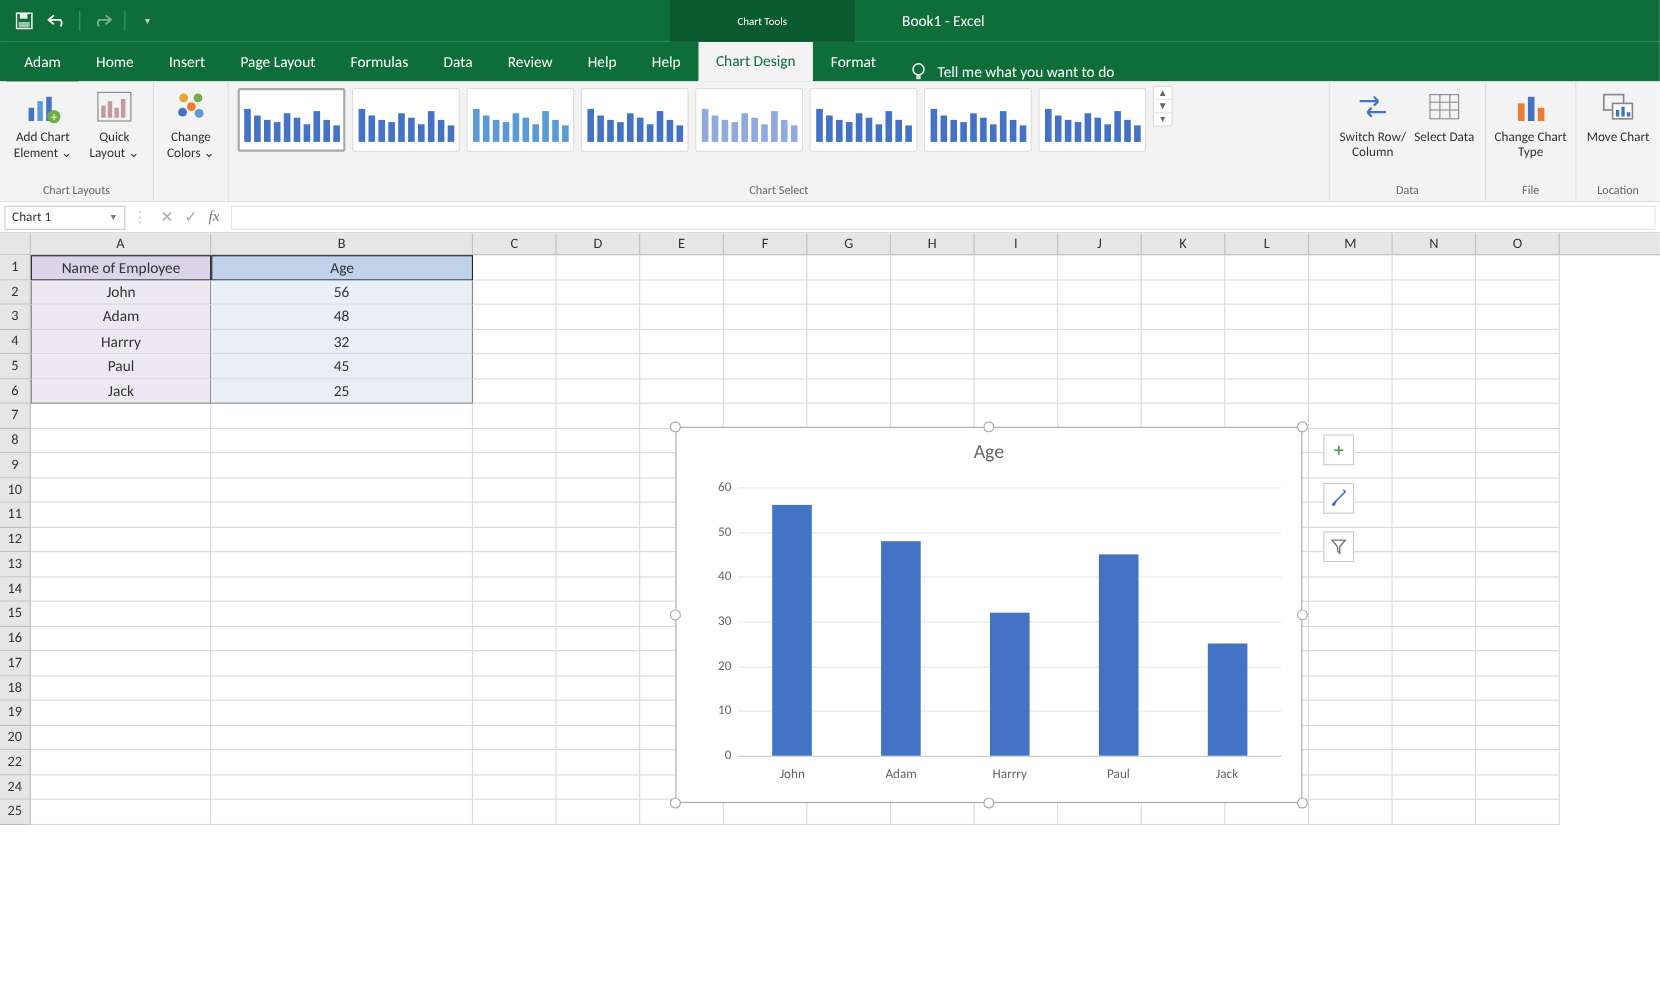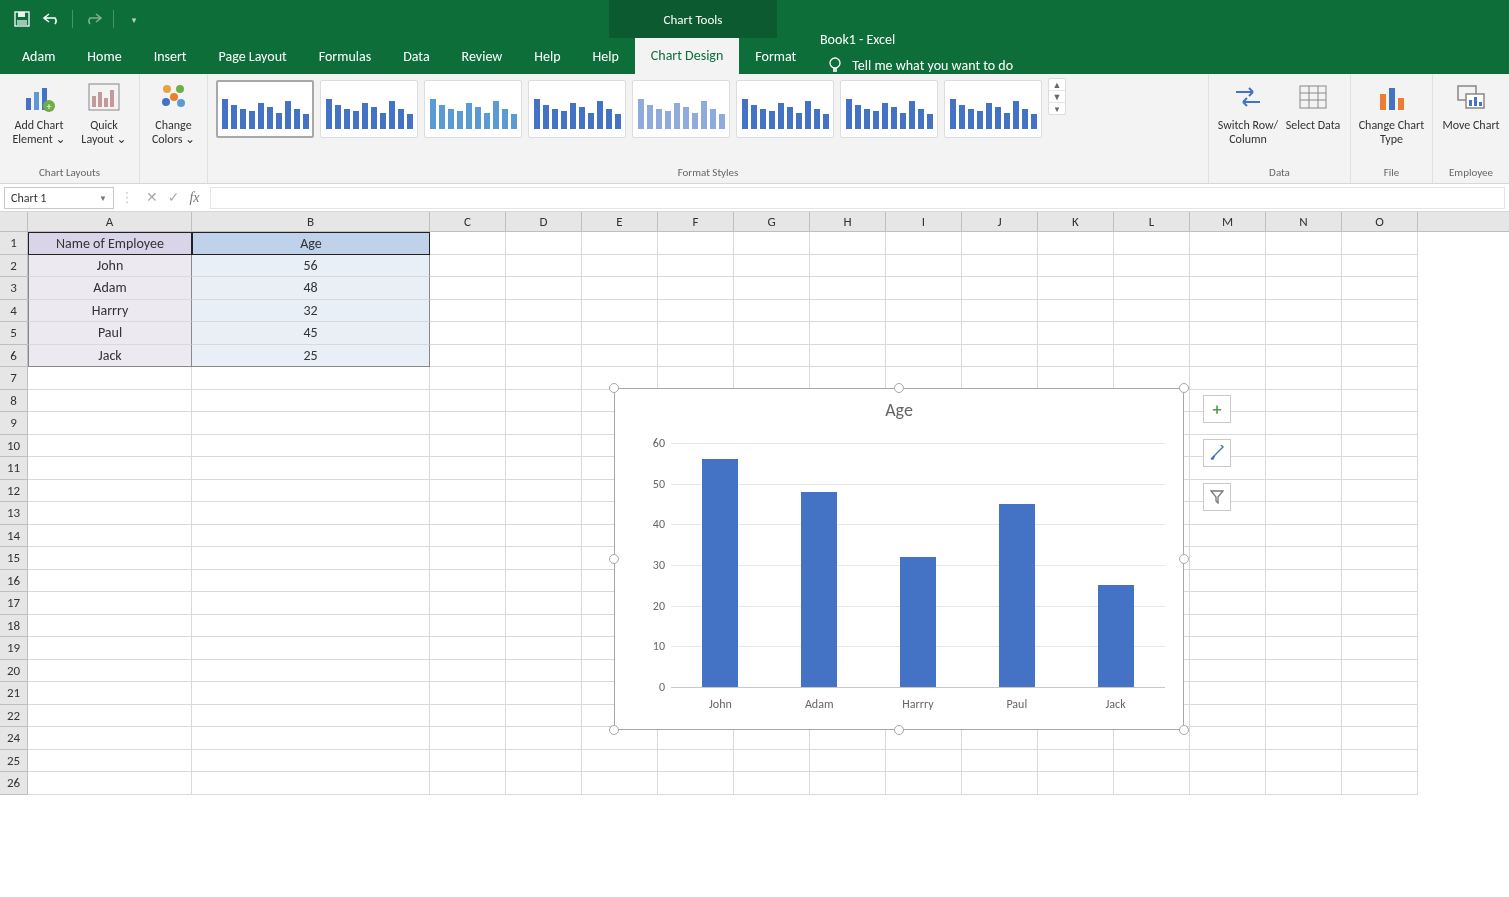--- a/index.html
+++ b/index.html
@@ -10,7 +10,7 @@
 .qat { display:flex; align-items:center; gap:6px; padding:0 10px; }
 .qat-item { width:24px; height:24px; display:flex; align-items:center; justify-content:center; color:#fff; cursor:pointer; }
 .qat-sep { width:1px; height:18px; background:rgba(255,255,255,.25); margin:0 2px; }
-.chart-tools-wrap { position:absolute; left:609px; top:0; width:168px; height:38px; background:#0b5a30; display:flex; align-items:center; justify-content:center; font-size:13px; }
+.chart-tools-wrap { position:absolute; left:609px; top:0; width:168px; height:38px; background:#0b5a30; display:flex; align-items:center; justify-content:center; font-size:10px; }
 .doc-title { position:absolute; left:820px; top:0; height:38px; display:flex; align-items:center; font-size:14px;margin-top:20px; }
 
 

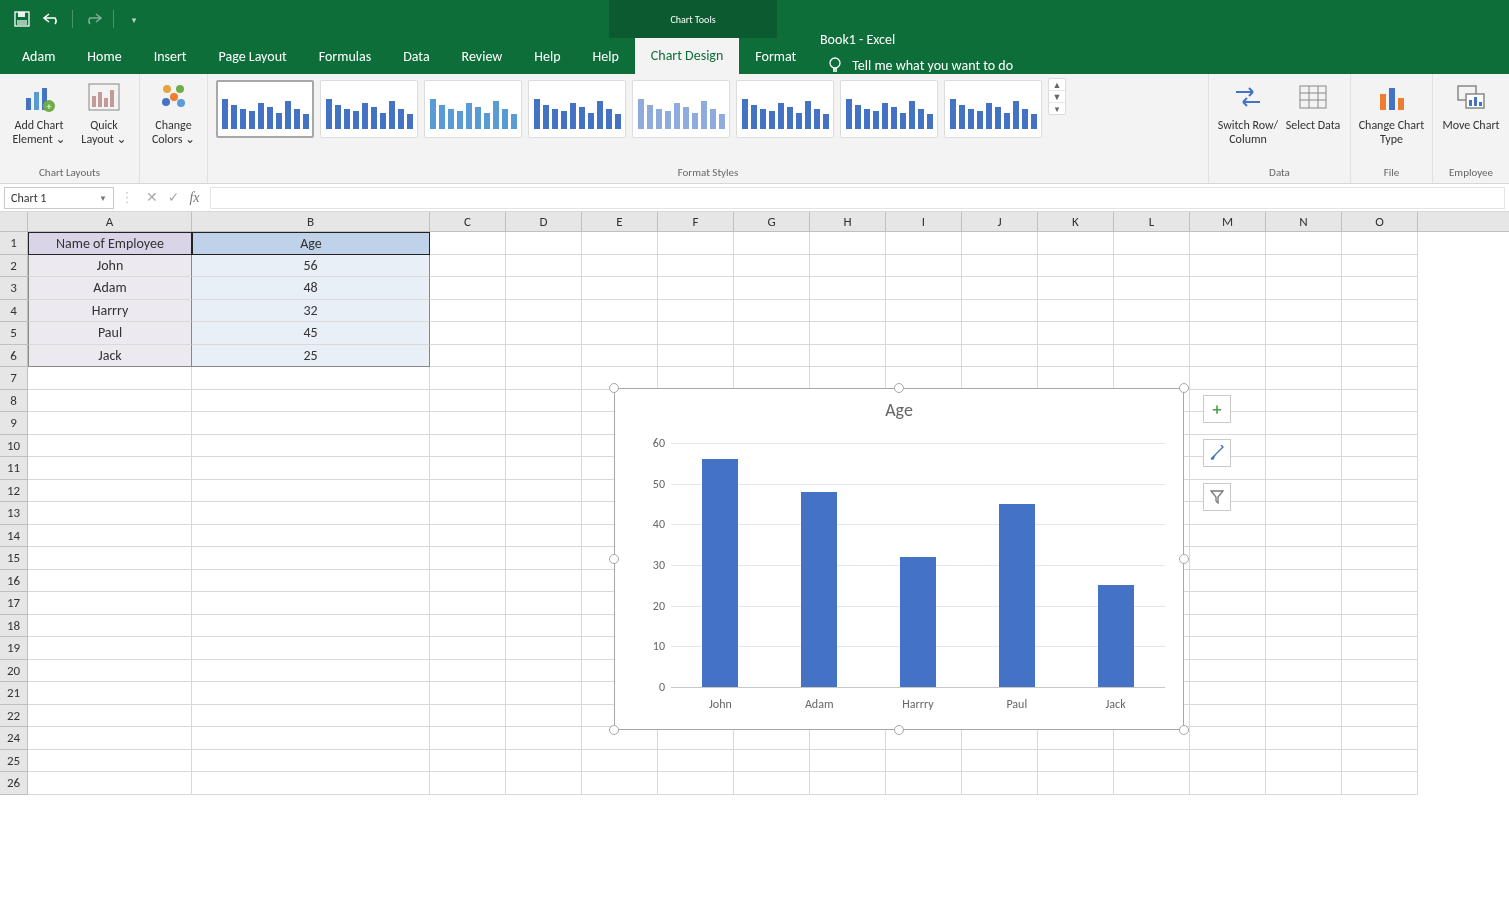--- a/index.html
+++ b/index.html
@@ -11,7 +11,7 @@
 .qat-item { width:24px; height:24px; display:flex; align-items:center; justify-content:center; color:#fff; cursor:pointer; }
 .qat-sep { width:1px; height:18px; background:rgba(255,255,255,.25); margin:0 2px; }
 .chart-tools-wrap { position:absolute; left:609px; top:0; width:168px; height:38px; background:#0b5a30; display:flex; align-items:center; justify-content:center; font-size:10px; }
-.doc-title { position:absolute; left:820px; top:0; height:38px; display:flex; align-items:center; font-size:14px;margin-top:20px; }
+.doc-title { position:absolute; left:820px; top:0; height:38px; display:flex; align-items:center; font-size:14px; }
 
 
 .tabs { height:36px; background:#0e6e3a; display:flex; align-items:flex-end; color:#fff; padding-left:6px; }

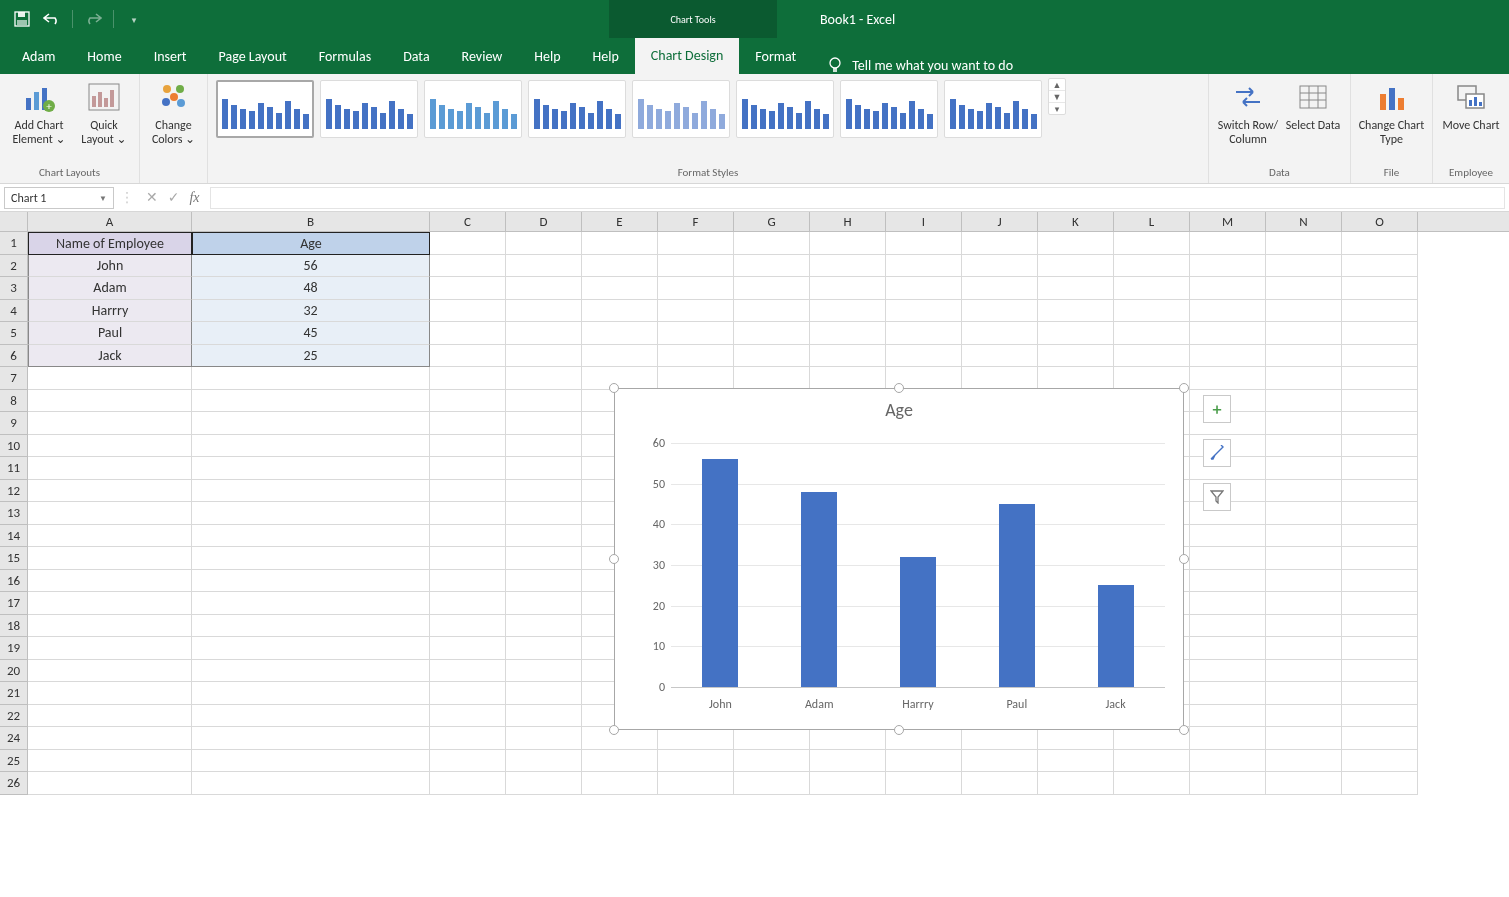--- a/index.html
+++ b/index.html
@@ -298,7 +298,7 @@
         <div>▾</div>
       </div>
     </div>
-    <div class="group-label">Format Styles</div>
+    <div class="group-label">Chart Select</div>
   </div>
 
   <div class="group" style="width:142px">

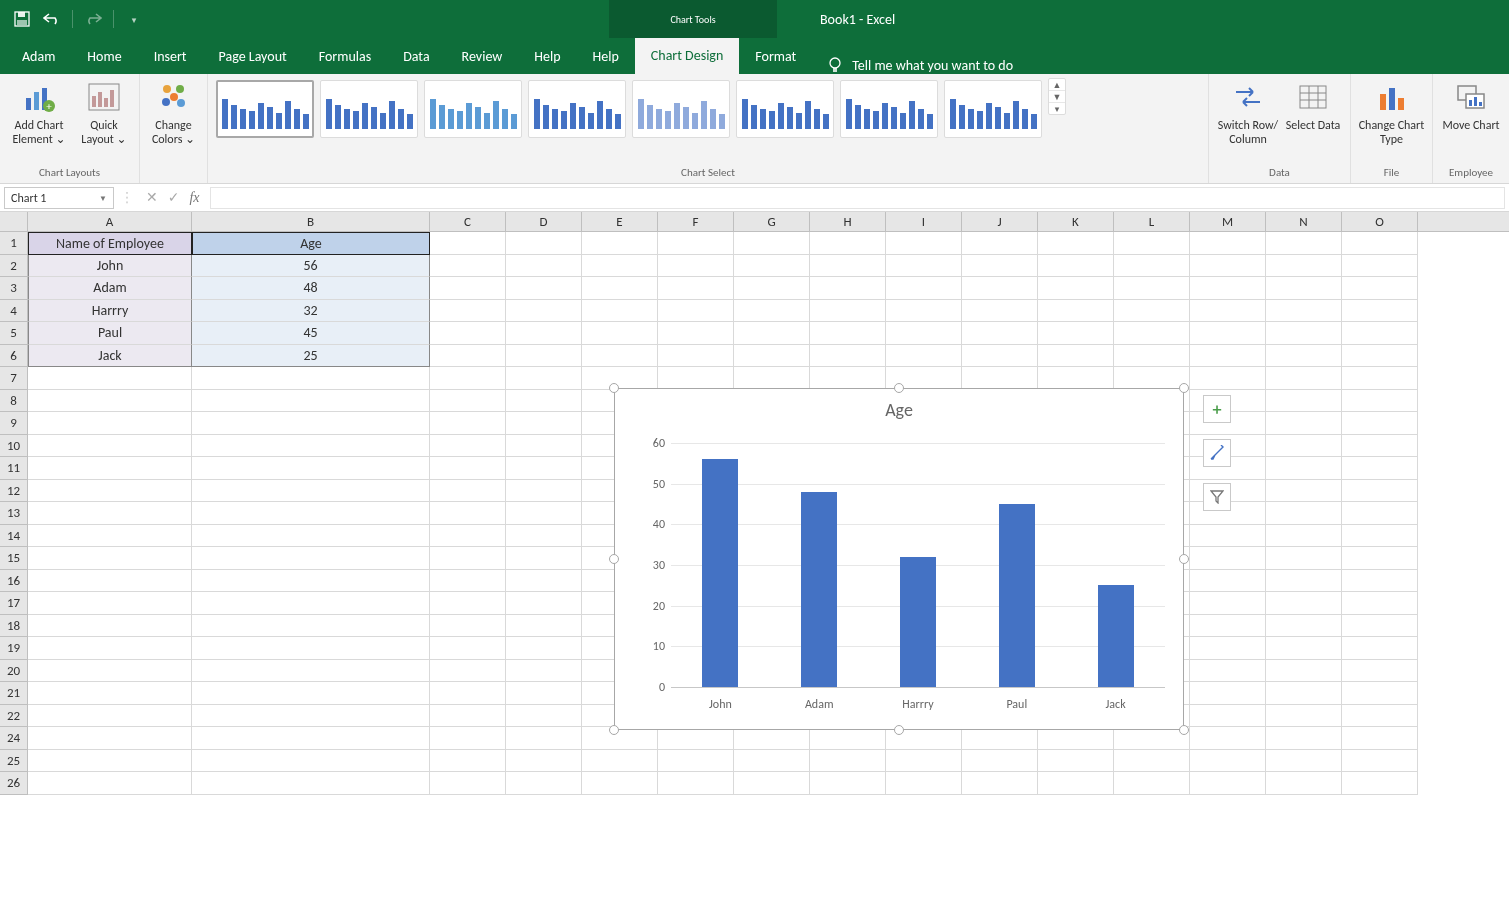--- a/index.html
+++ b/index.html
@@ -351,7 +351,7 @@
         <span>Move Chart</span>
       </div>
     </div>
-    <div class="group-label">Employee</div>
+    <div class="group-label">Location</div>
   </div>
 </div>
 

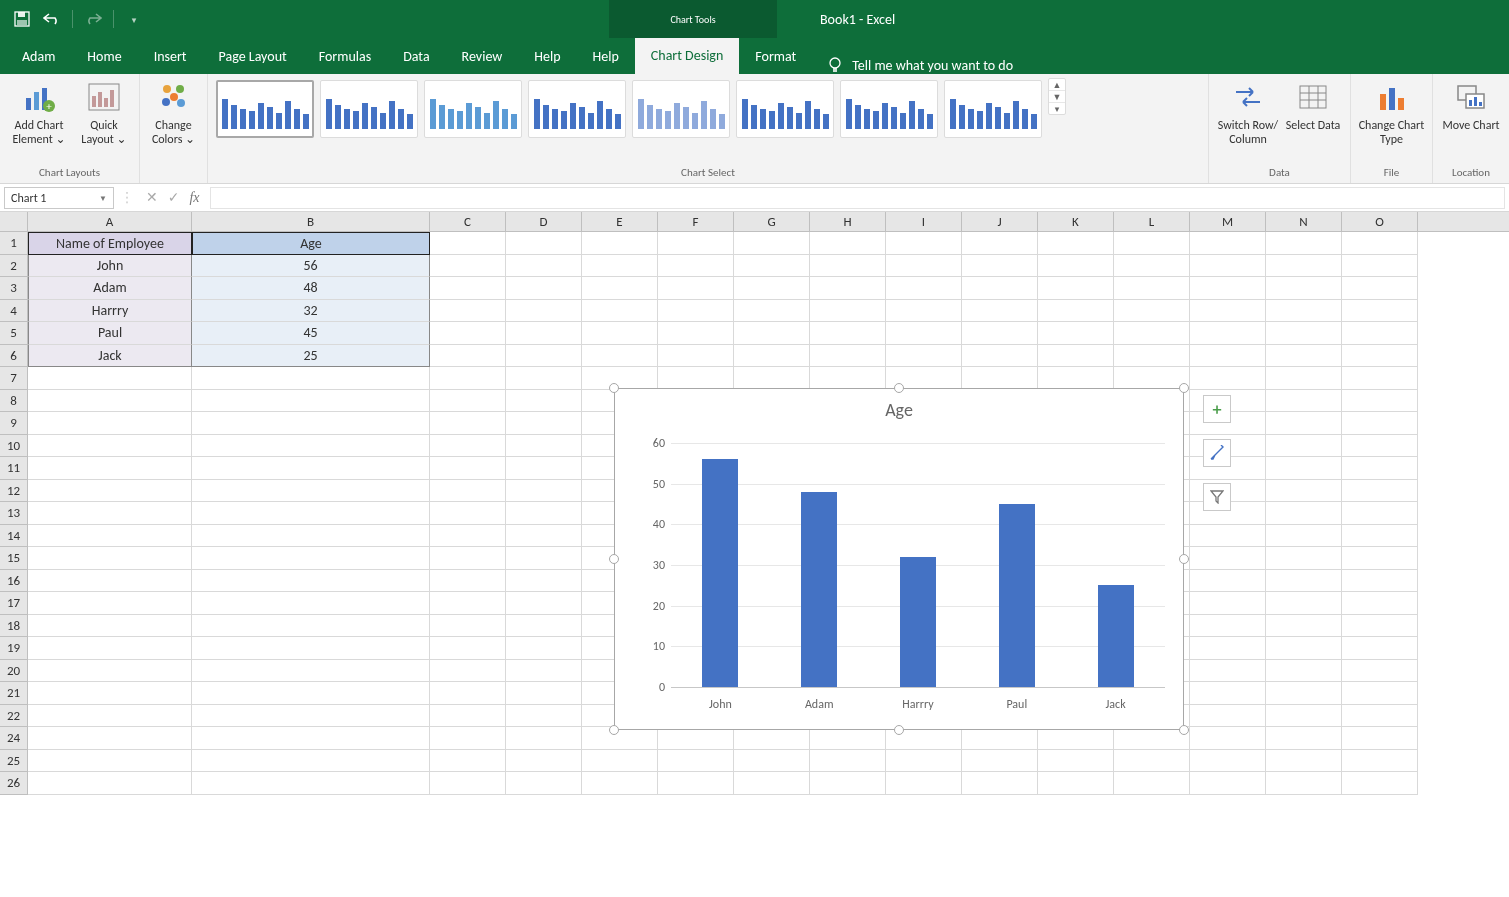--- a/index.html
+++ b/index.html
@@ -735,24 +735,6 @@
       </div>
       <div class="row">
         <div class="rh">20</div>
-        <div class="cell cA"></div>
-        <div class="cell cB"></div>
-        <div class="cell cdef"></div>
-        <div class="cell cdef"></div>
-        <div class="cell cdef"></div>
-        <div class="cell cdef"></div>
-        <div class="cell cdef"></div>
-        <div class="cell cdef"></div>
-        <div class="cell cdef"></div>
-        <div class="cell cdef"></div>
-        <div class="cell cdef"></div>
-        <div class="cell cdef"></div>
-        <div class="cell cdef"></div>
-        <div class="cell cdef"></div>
-        <div class="cell cdef"></div>
-      </div>
-      <div class="row">
-        <div class="rh">21</div>
         <div class="cell cA"></div>
         <div class="cell cB"></div>
         <div class="cell cdef"></div>

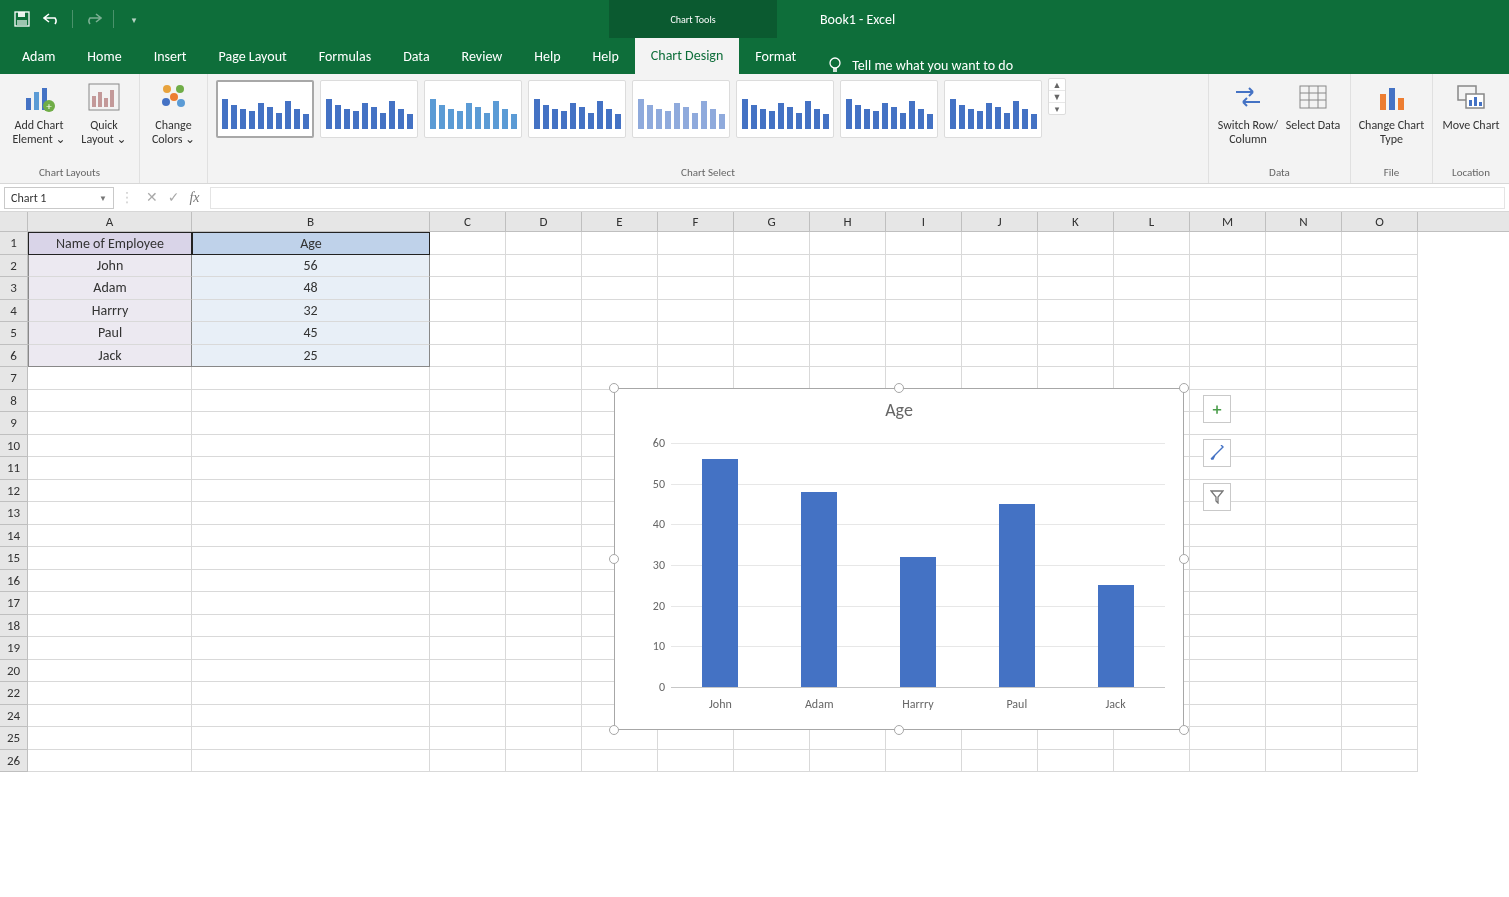--- a/index.html
+++ b/index.html
@@ -789,24 +789,6 @@
       </div>
       <div class="row">
         <div class="rh">25</div>
-        <div class="cell cA"></div>
-        <div class="cell cB"></div>
-        <div class="cell cdef"></div>
-        <div class="cell cdef"></div>
-        <div class="cell cdef"></div>
-        <div class="cell cdef"></div>
-        <div class="cell cdef"></div>
-        <div class="cell cdef"></div>
-        <div class="cell cdef"></div>
-        <div class="cell cdef"></div>
-        <div class="cell cdef"></div>
-        <div class="cell cdef"></div>
-        <div class="cell cdef"></div>
-        <div class="cell cdef"></div>
-        <div class="cell cdef"></div>
-      </div>
-      <div class="row">
-        <div class="rh">26</div>
         <div class="cell cA"></div>
         <div class="cell cB"></div>
         <div class="cell cdef"></div>

